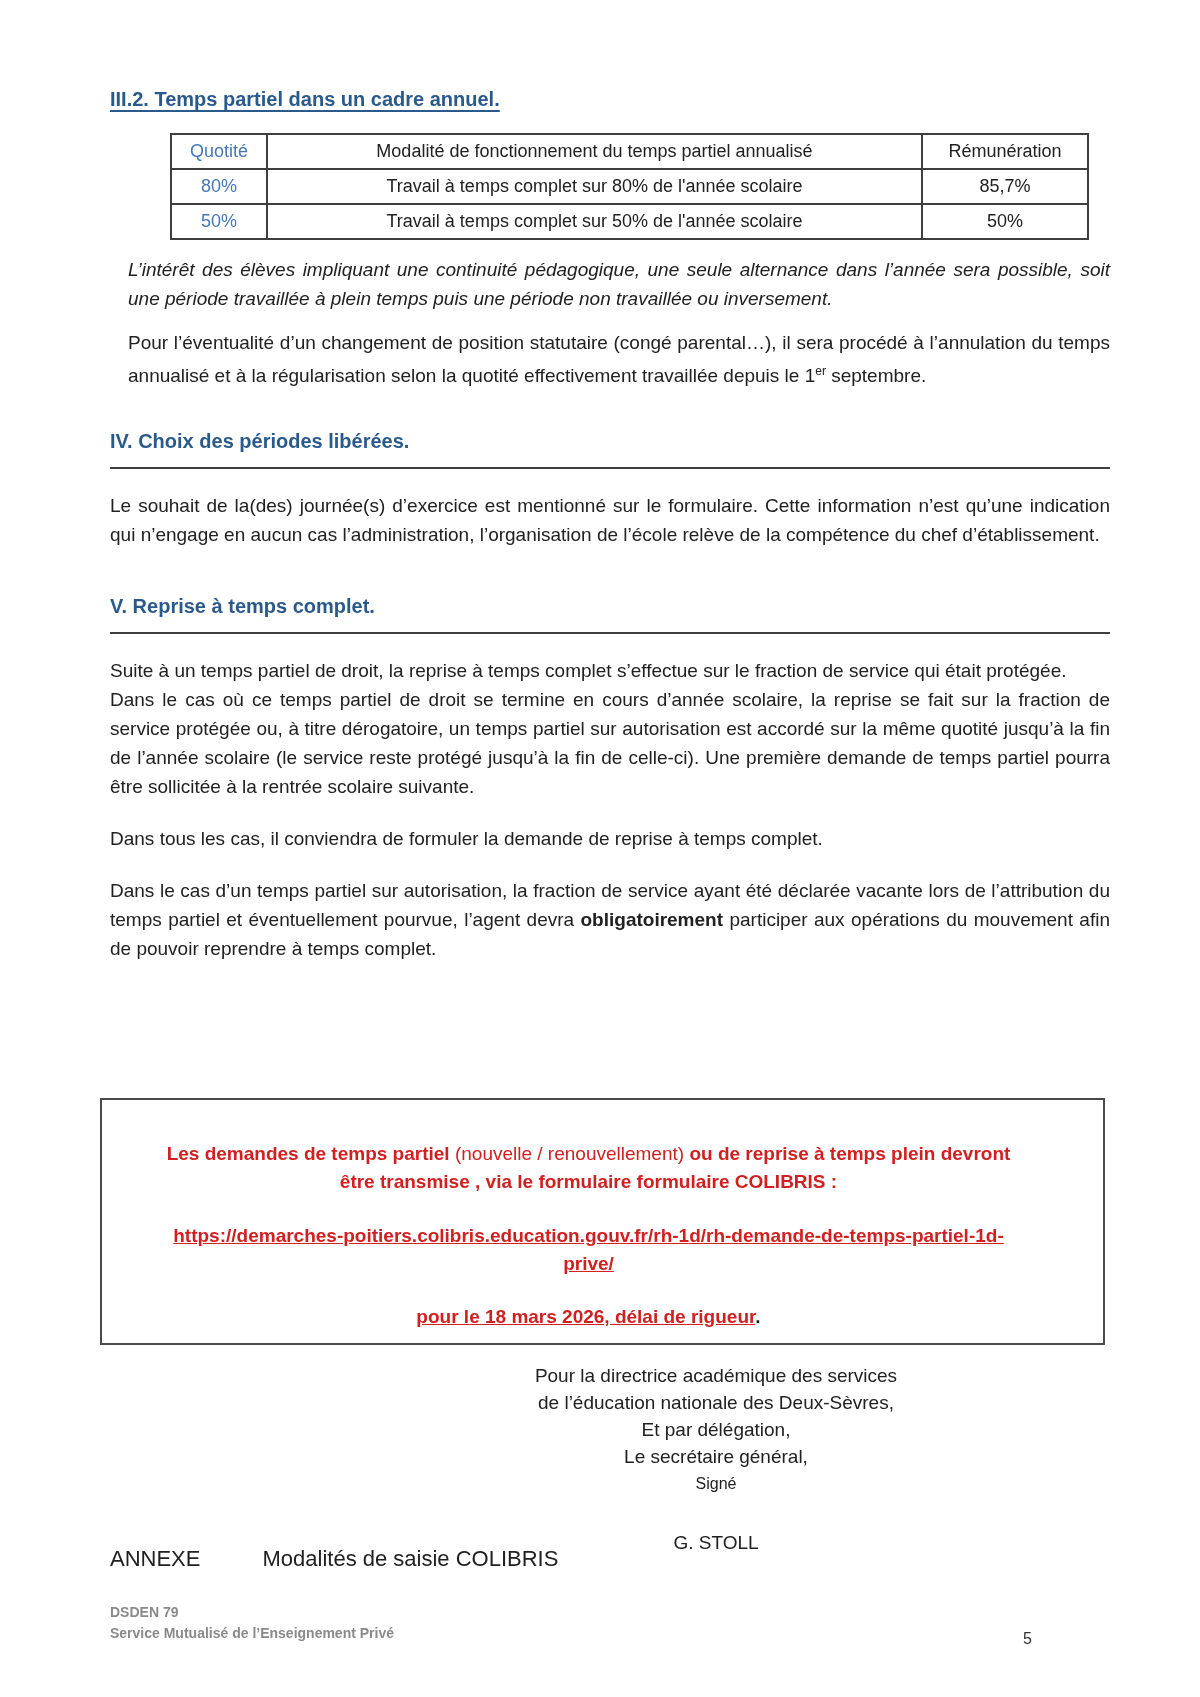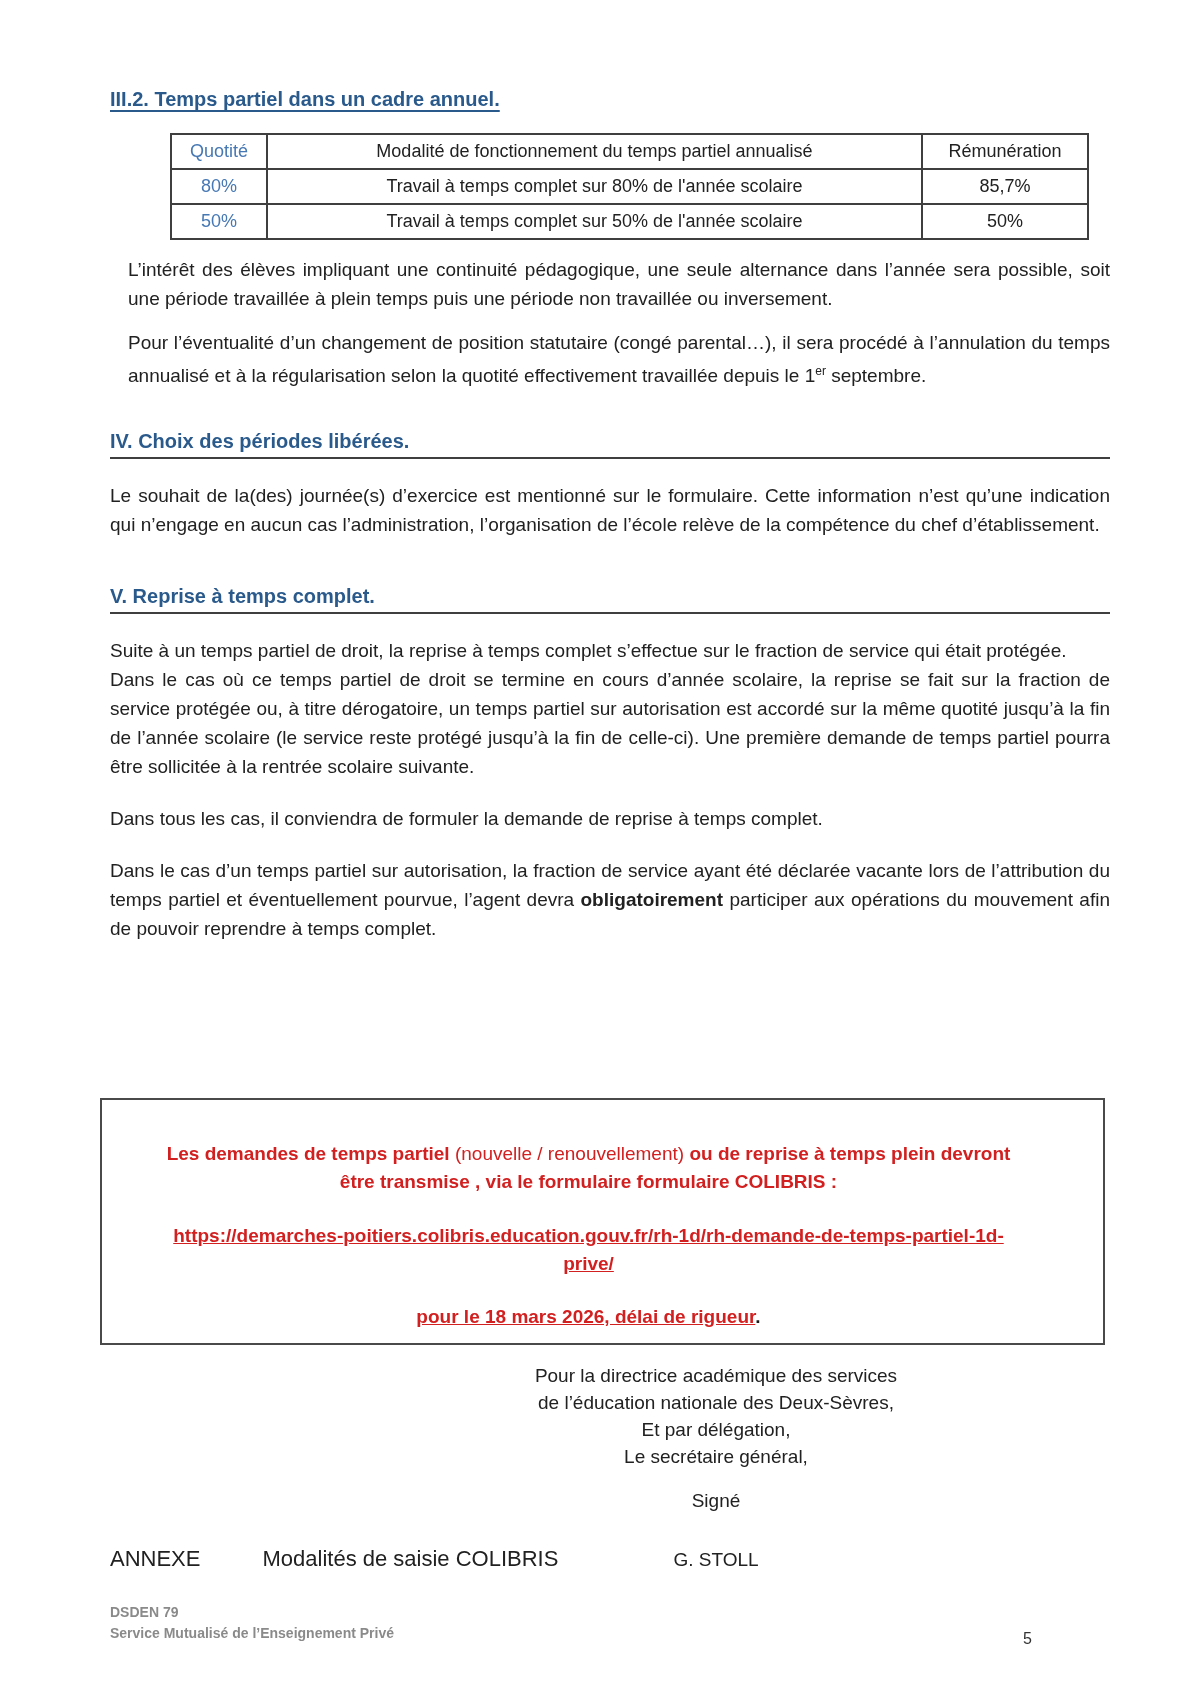--- a/index.html
+++ b/index.html
@@ -140,7 +140,7 @@
     </tbody>
       </table>
 
-    <p class="body" style="">L’intérêt des élèves impliquant une continuité pédagogique, une seule alternance dans l’année sera possible, soit une période travaillée à plein temps puis une période non travaillée ou inversement.</p>
+    <p class="body" style="font-style:italic;">L’intérêt des élèves impliquant une continuité pédagogique, une seule alternance dans l’année sera possible, soit une période travaillée à plein temps puis une période non travaillée ou inversement.</p>
 
 
     <p class="body"><span>Pour l’éventualité d’un changement de position statutaire (congé parental…), il sera procédé à l’annulation du temps annualisé et à la régularisation selon la quotité effectivement travaillée depuis le 1</span><sup>er</sup><span> septembre.</span></p>

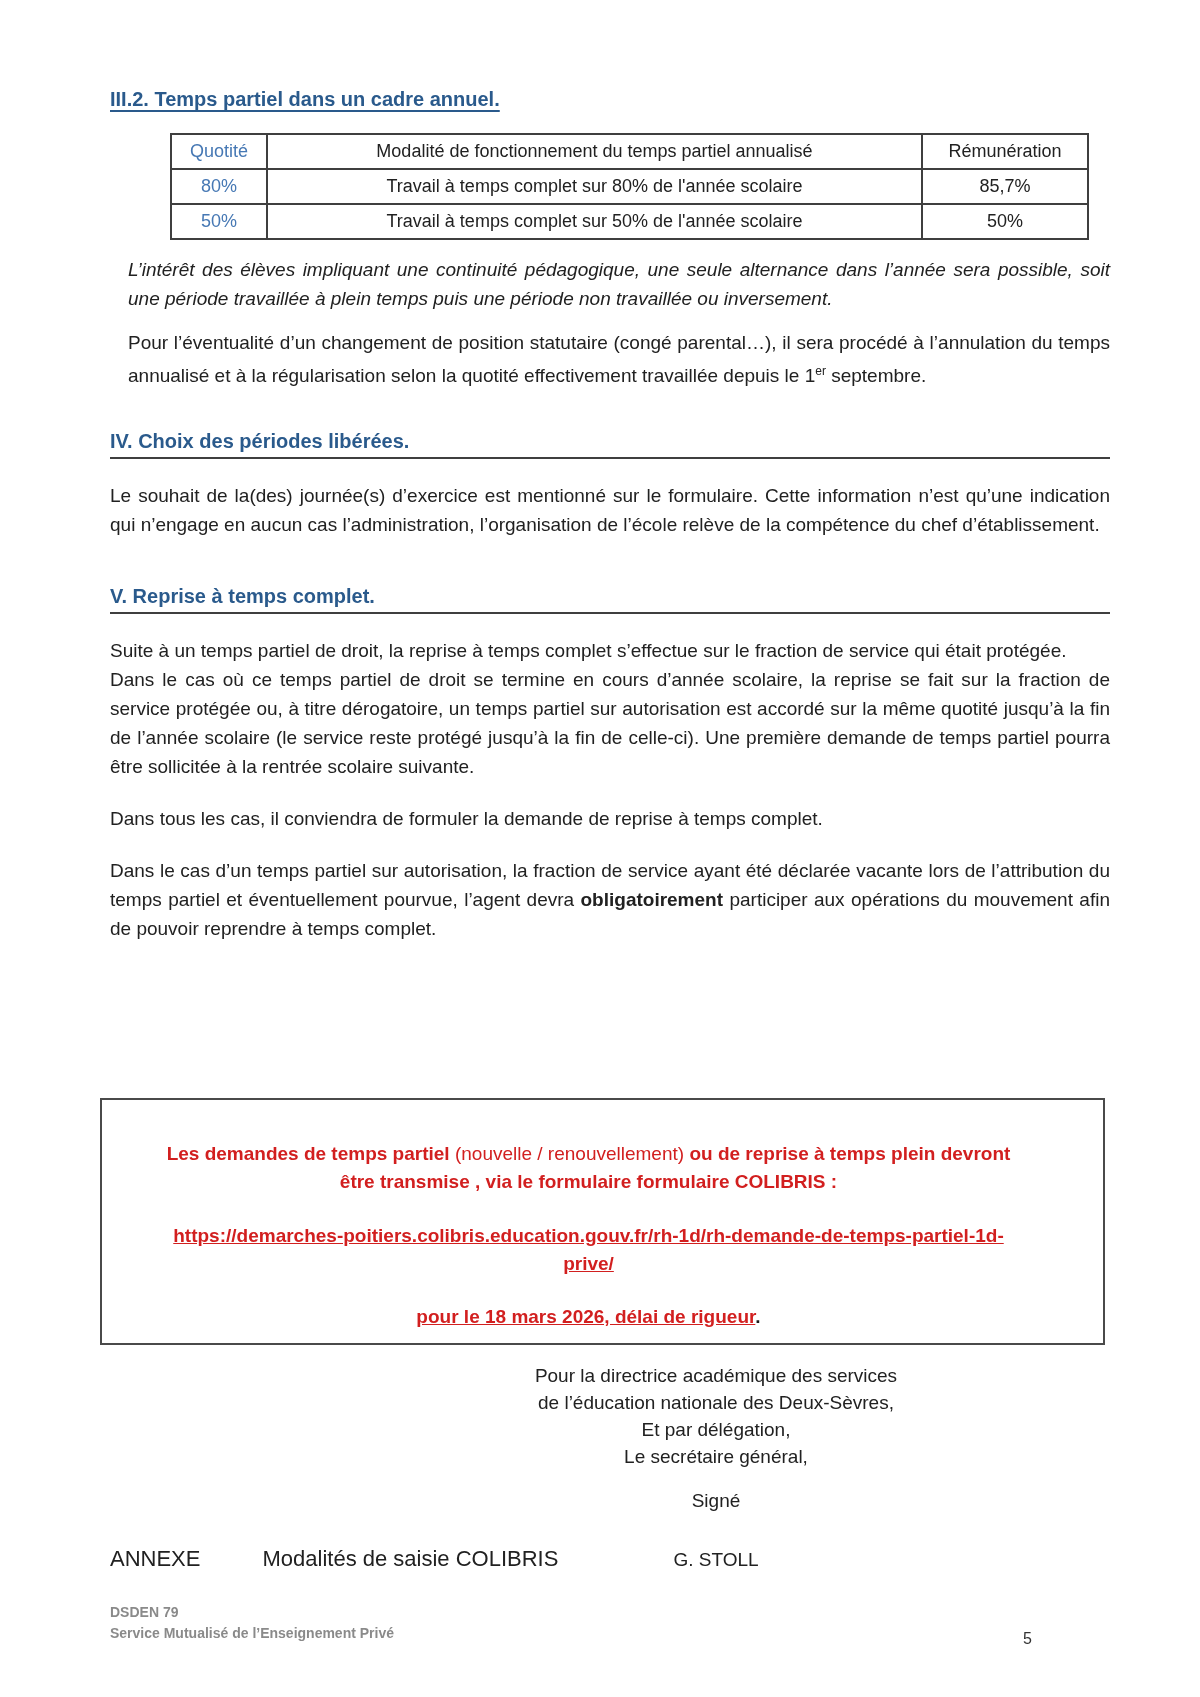--- a/index.html
+++ b/index.html
@@ -25,7 +25,7 @@
     font-size:20px;font-weight:bold;
     color:var(--heading-blue,#2a5a8c);
     border-bottom:2px solid var(--rule-dark,#3f3f3f);
-    padding-bottom:4px;
+    padding-bottom:14px;
   }
   .h-iv{margin-top:40px;}
   .h-v{margin-top:46px;}

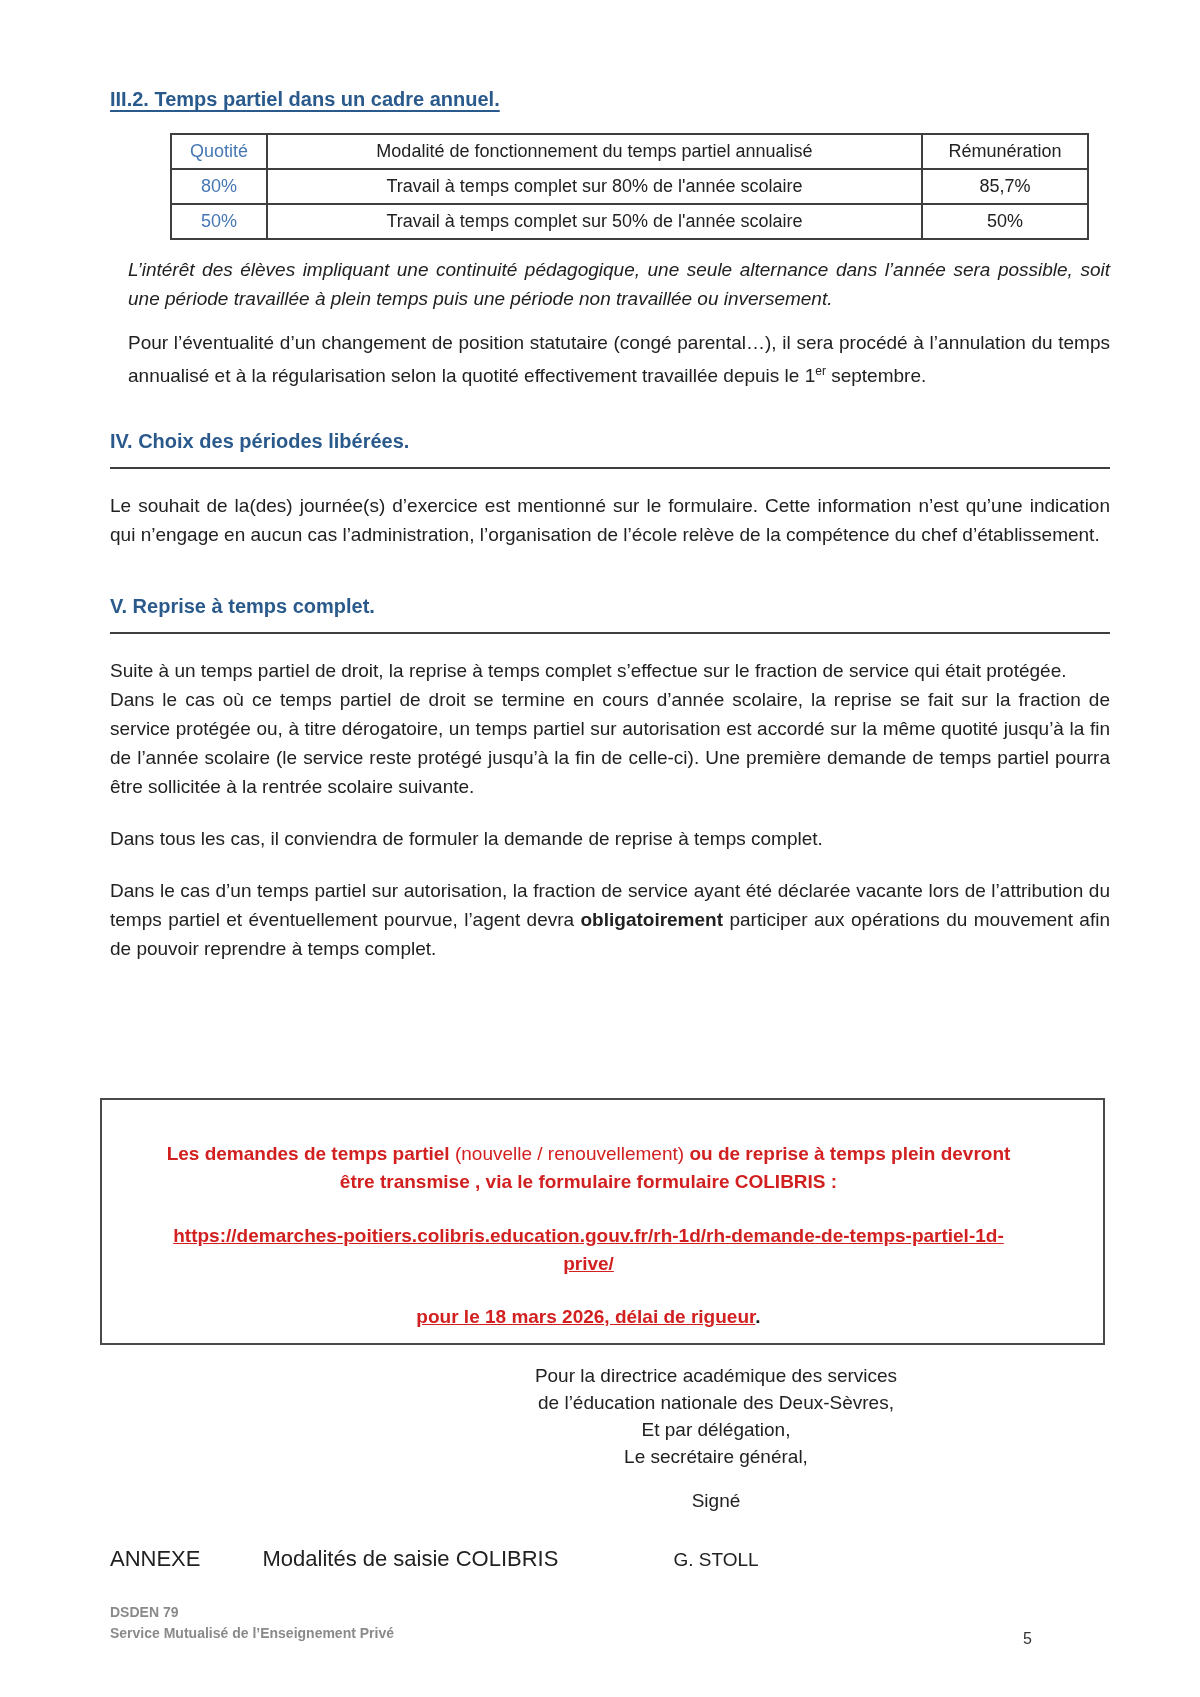--- a/index.html
+++ b/index.html
@@ -91,7 +91,7 @@
     font-weight:normal;
     font-size:19px;line-height:27px;
   }
-  .signature .signed{margin-top:17px;font-size:19px;}
+  .signature .signed{font-size:16px;}
   .signature .name{margin-top:32px;font-size:19px;}
 
   .annexe{

